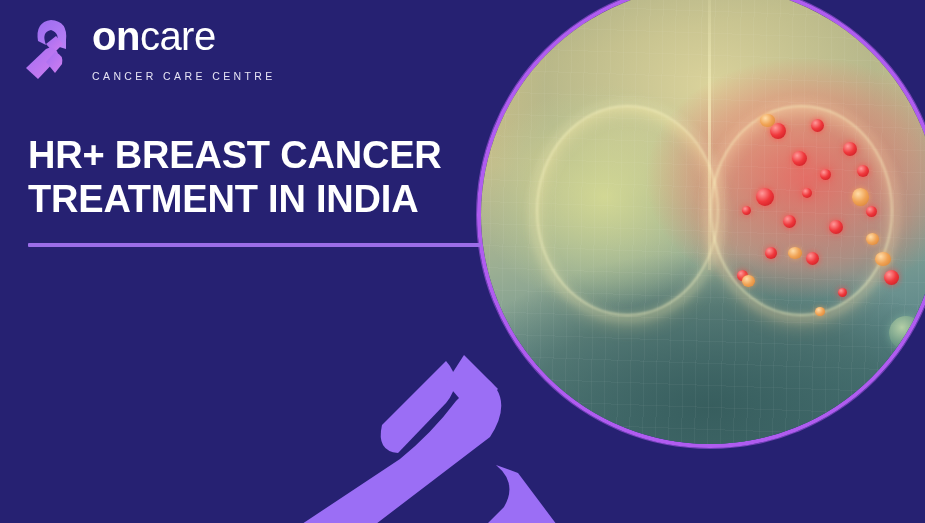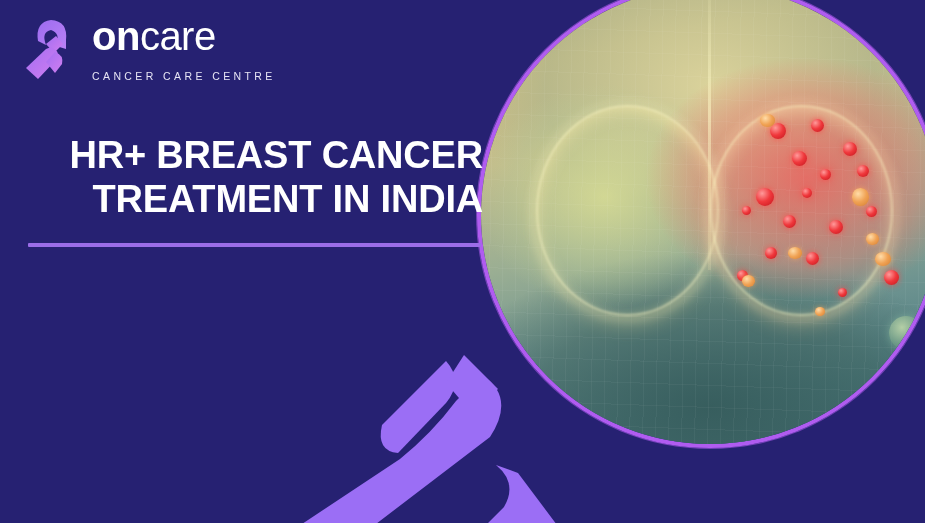--- a/index.html
+++ b/index.html
@@ -119,7 +119,7 @@
   
   .text-block {
     position:absolute; left:28px; top:133px;
-    width:455px; z-index:5;text-align:right;
+    width:455px; z-index:5;
   }
   .headline {
     font-size:38px; font-weight:700;

